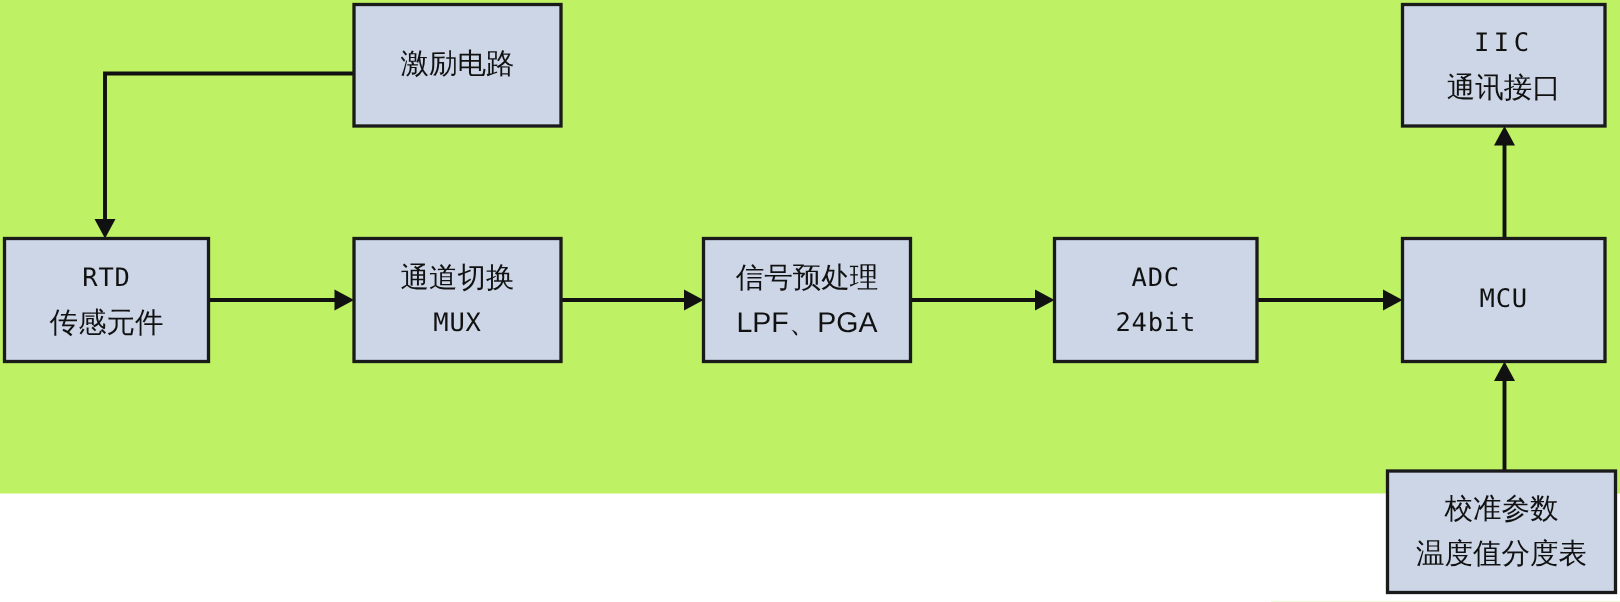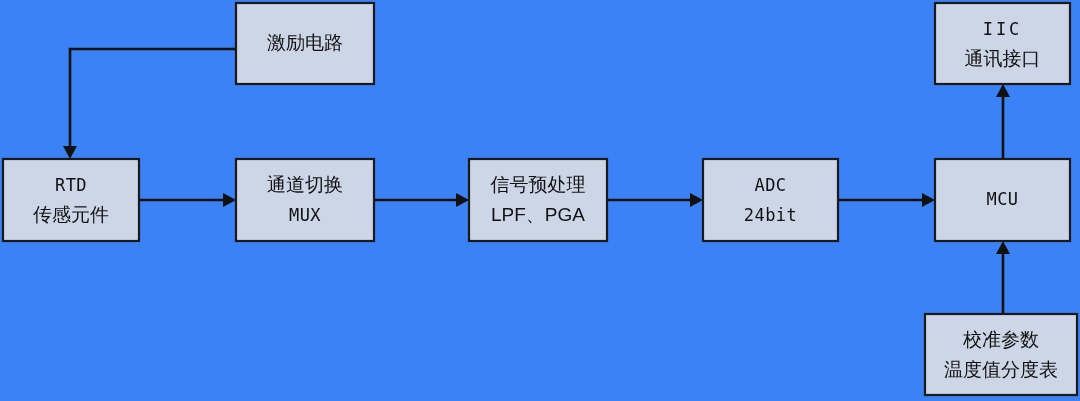--- a/index.html
+++ b/index.html
@@ -16,8 +16,8 @@
   #diagram-root {
     position: relative;
     width: 1080px;
-    height: 401px;
-    background: #3b82f6;
+    height: 329px;
+    background: #bef264;
   }
   svg.diagram {
     display: block;

